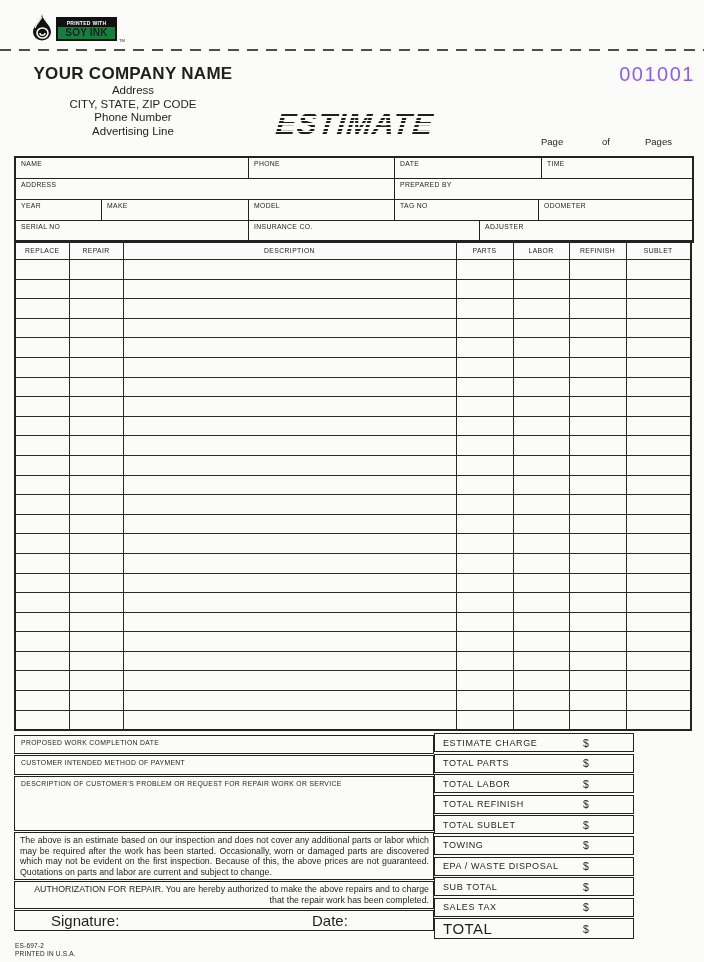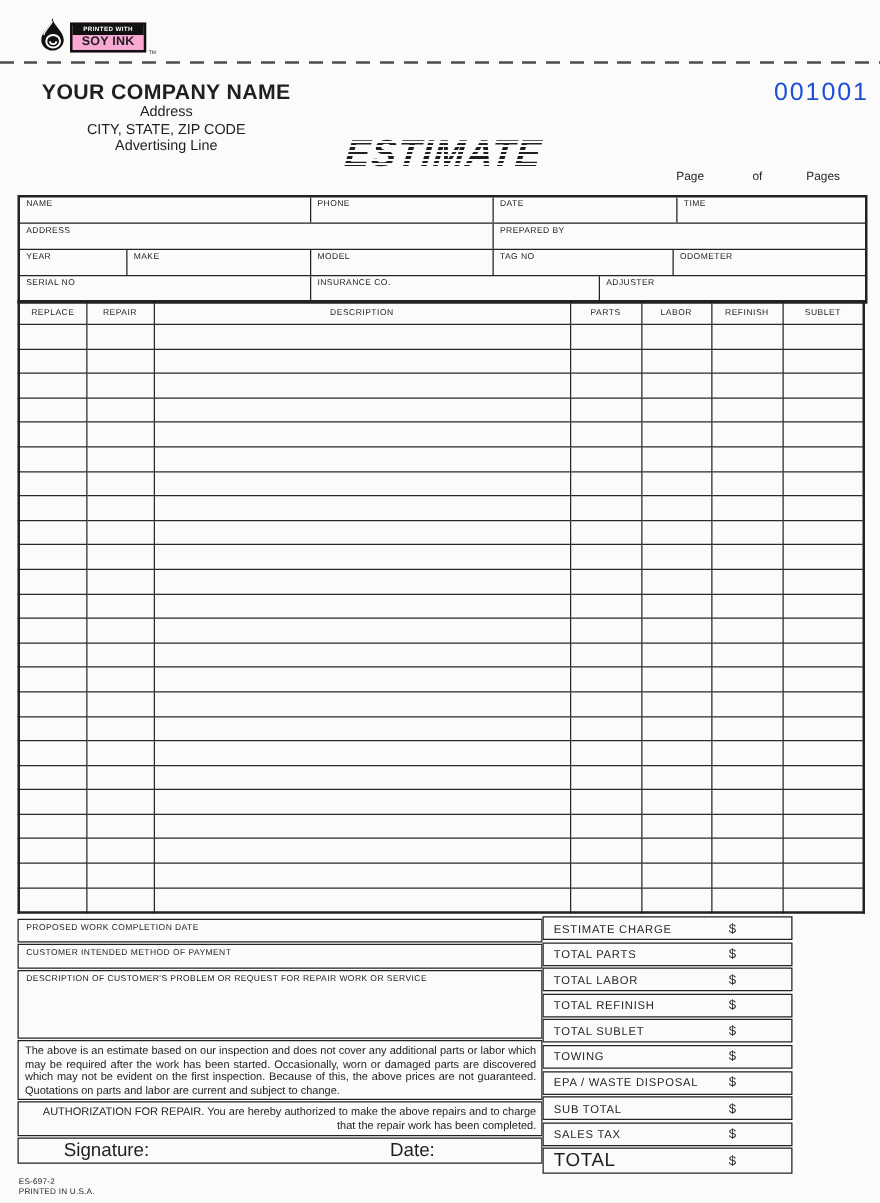--- a/index.html
+++ b/index.html
@@ -13,7 +13,7 @@
     background:repeating-linear-gradient(to right,#4d4d4d 0 11px,transparent 11px 19px);}
   
   .soy{position:absolute;left:30px;top:13px;display:flex;align-items:center;gap:2px;}
-  .soy-box{border:2px solid #111;background:#f9a8d4;width:57px;}
+  .soy-box{border:2px solid #111;background:#15803d;width:57px;}
   .soy-box .pw{background:#111;color:#fff;font-size:5px;font-weight:bold;text-align:center;
     letter-spacing:.3px;padding:1px 0;}
   .soy-box .si{font-size:10px;font-weight:bold;text-align:center;letter-spacing:.2px;padding:0 1px 1px;}

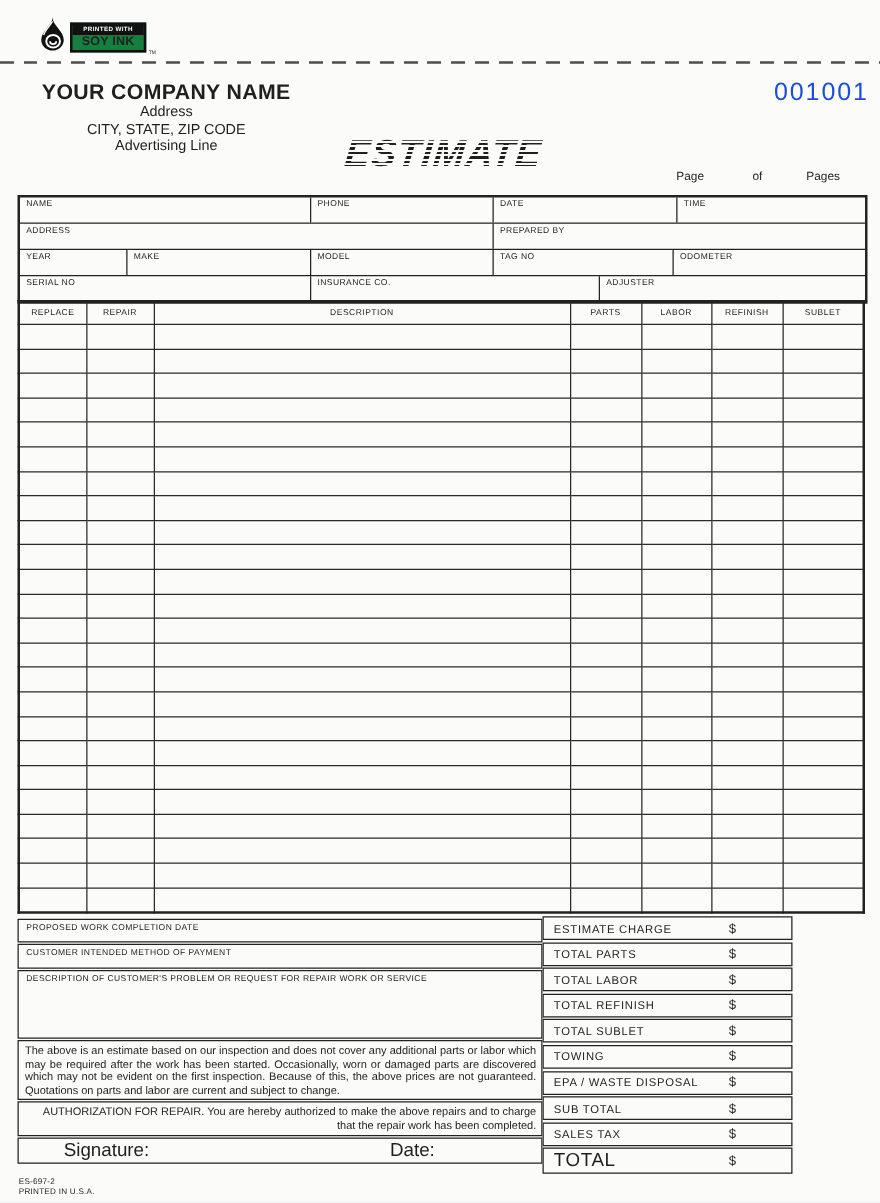--- a/index.html
+++ b/index.html
@@ -23,7 +23,7 @@
   .company .nm{font-size:17px;font-weight:bold;letter-spacing:.3px;line-height:20px;}
   .company .ln{font-size:11.5px;}
   
-  .formnum{position:absolute;right:9px;top:63px;font-size:20px;letter-spacing:1.5px;color:#1d4ed8;}
+  .formnum{position:absolute;right:9px;top:63px;font-size:20px;letter-spacing:1.5px;color:#8b5cf6;}
   
   .title{position:absolute;left:276px;top:107px;width:170px;height:36px;}
   .title .tx{font-size:30px;font-weight:bold;font-style:italic;letter-spacing:1px;

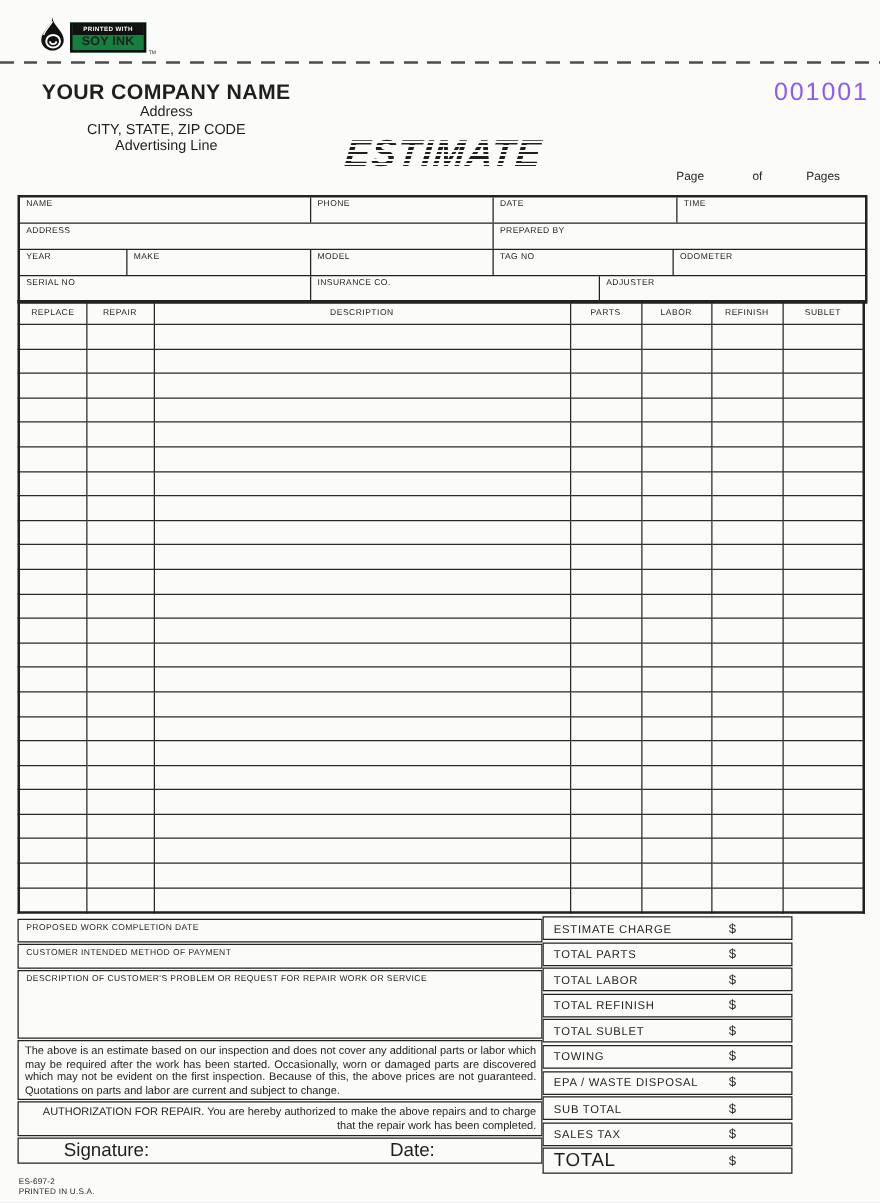--- a/index.html
+++ b/index.html
@@ -93,6 +93,7 @@
     <div class="nm">YOUR COMPANY NAME</div>
     <div class="ln">Address</div>
     <div class="ln">CITY, STATE, ZIP CODE</div>
+    <div class="ln">Phone Number</div>
     <div class="ln">Advertising Line</div>
   </div>
 

